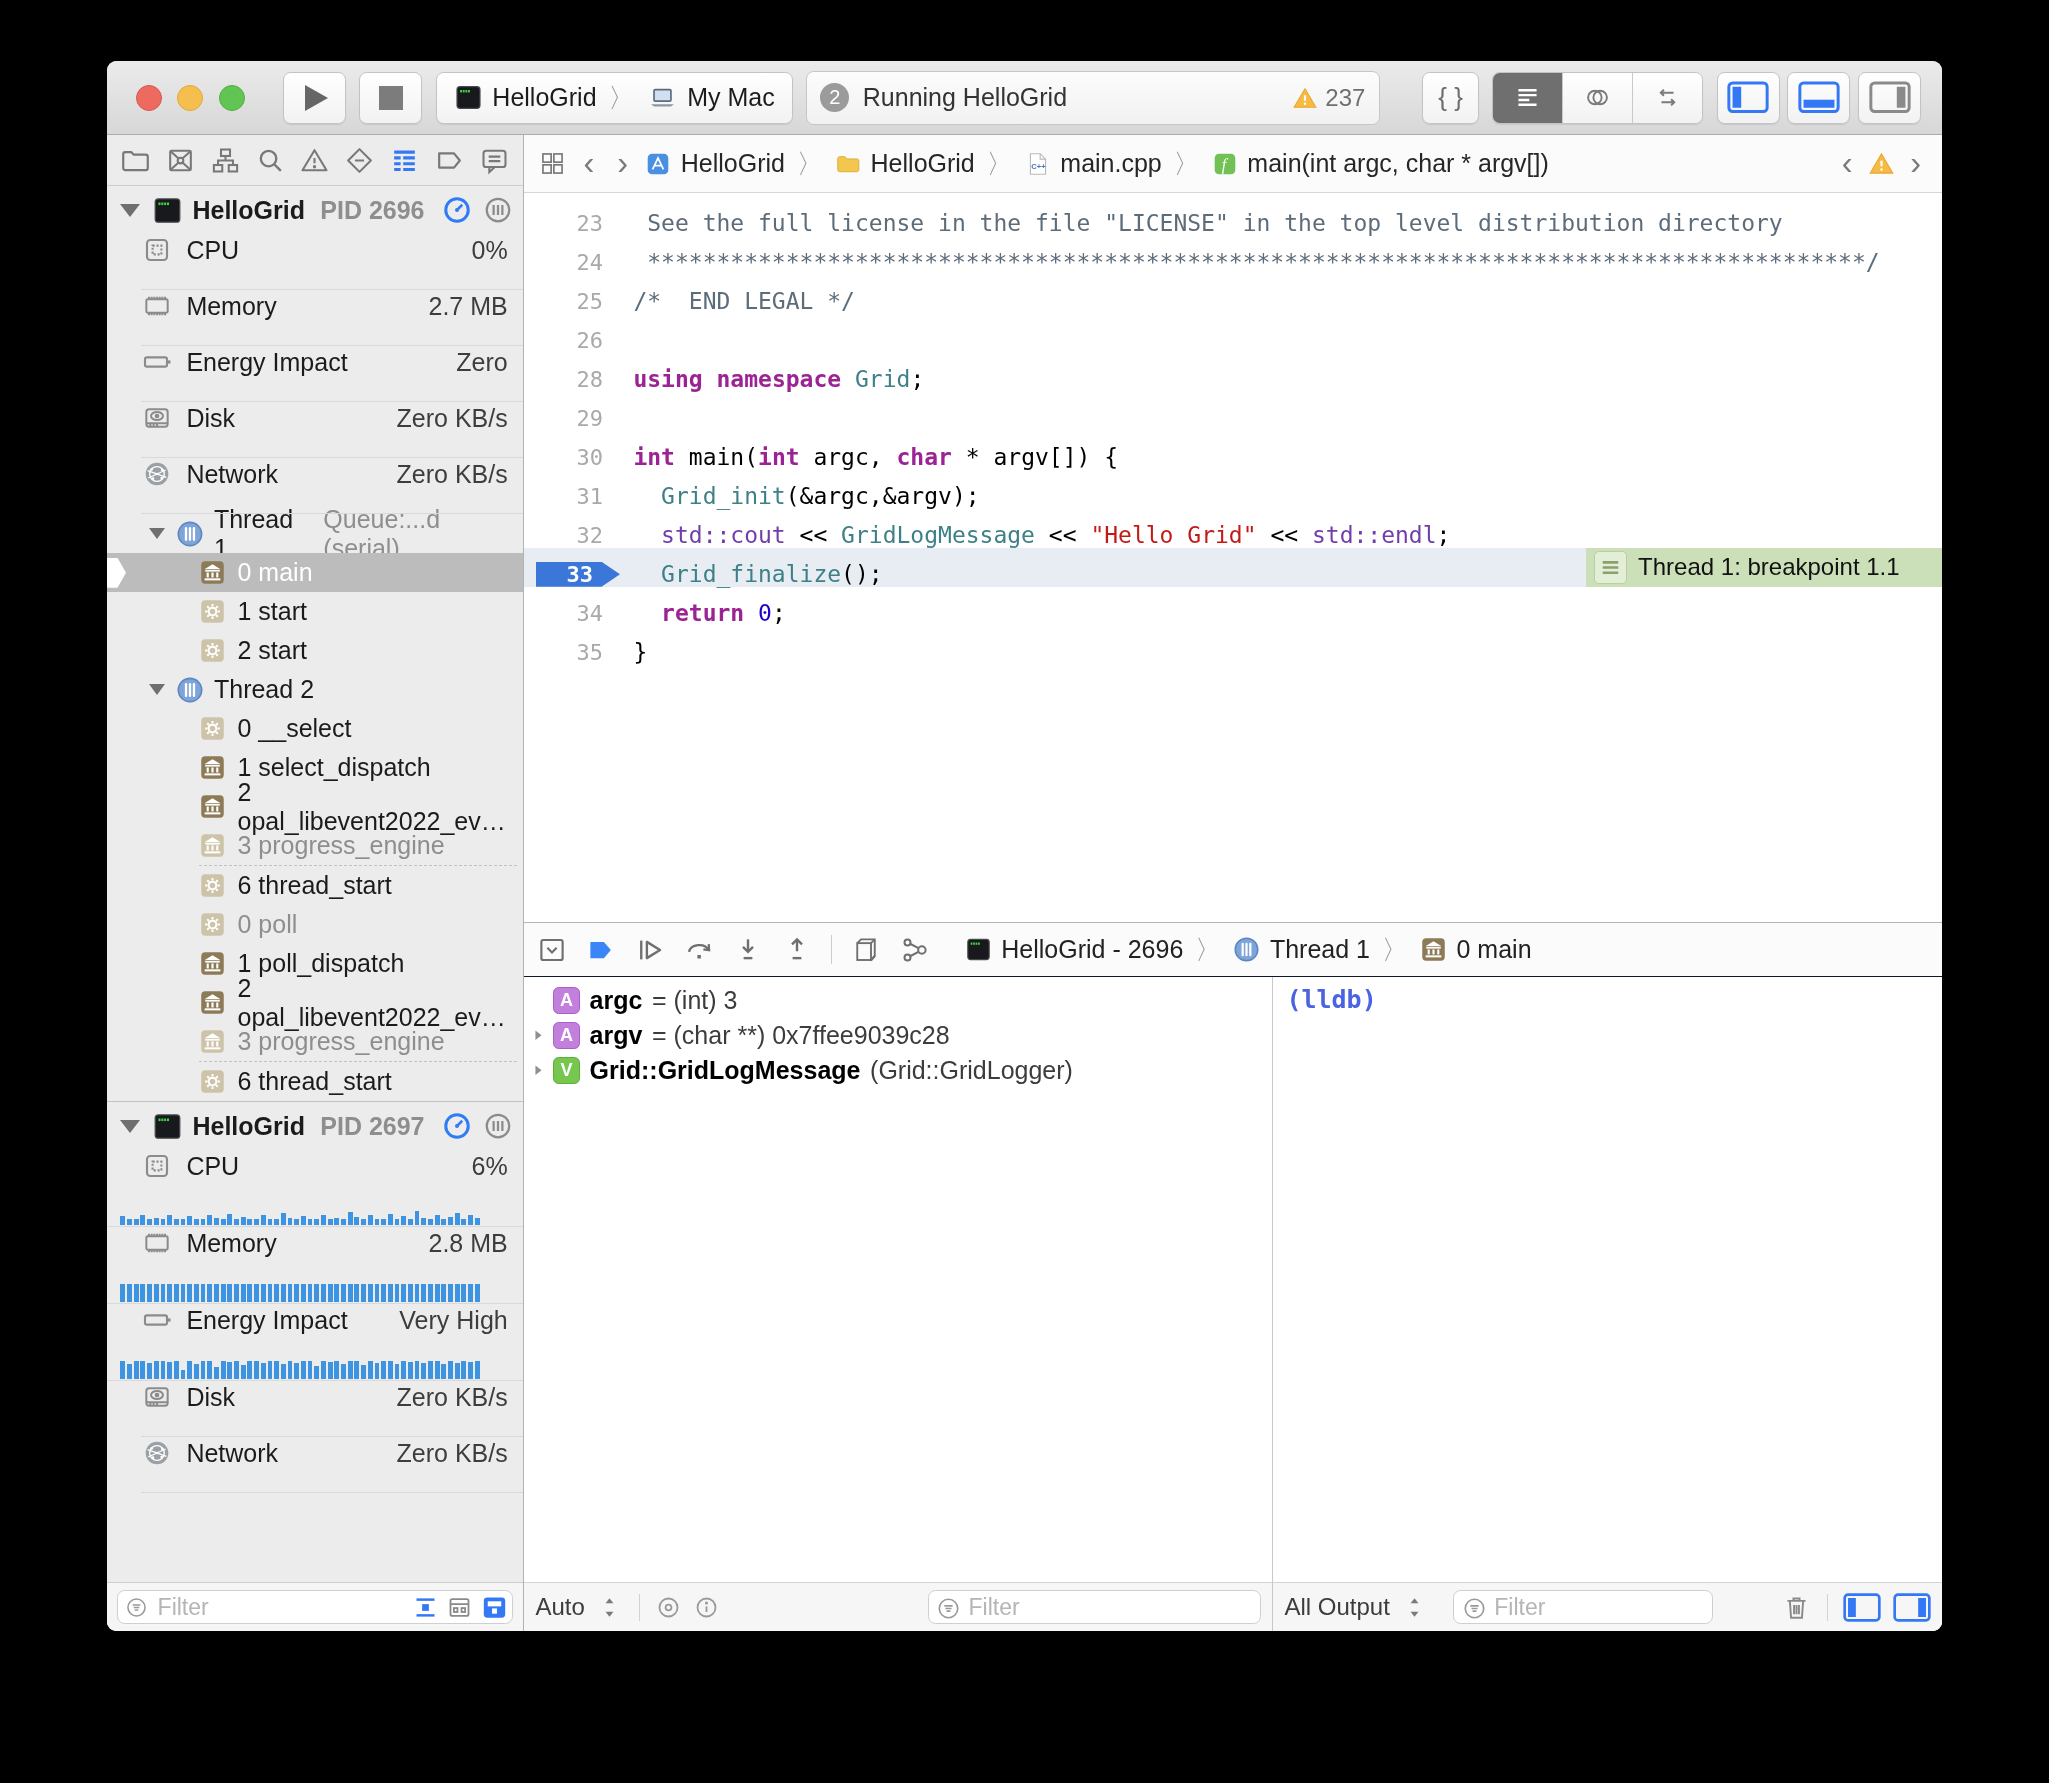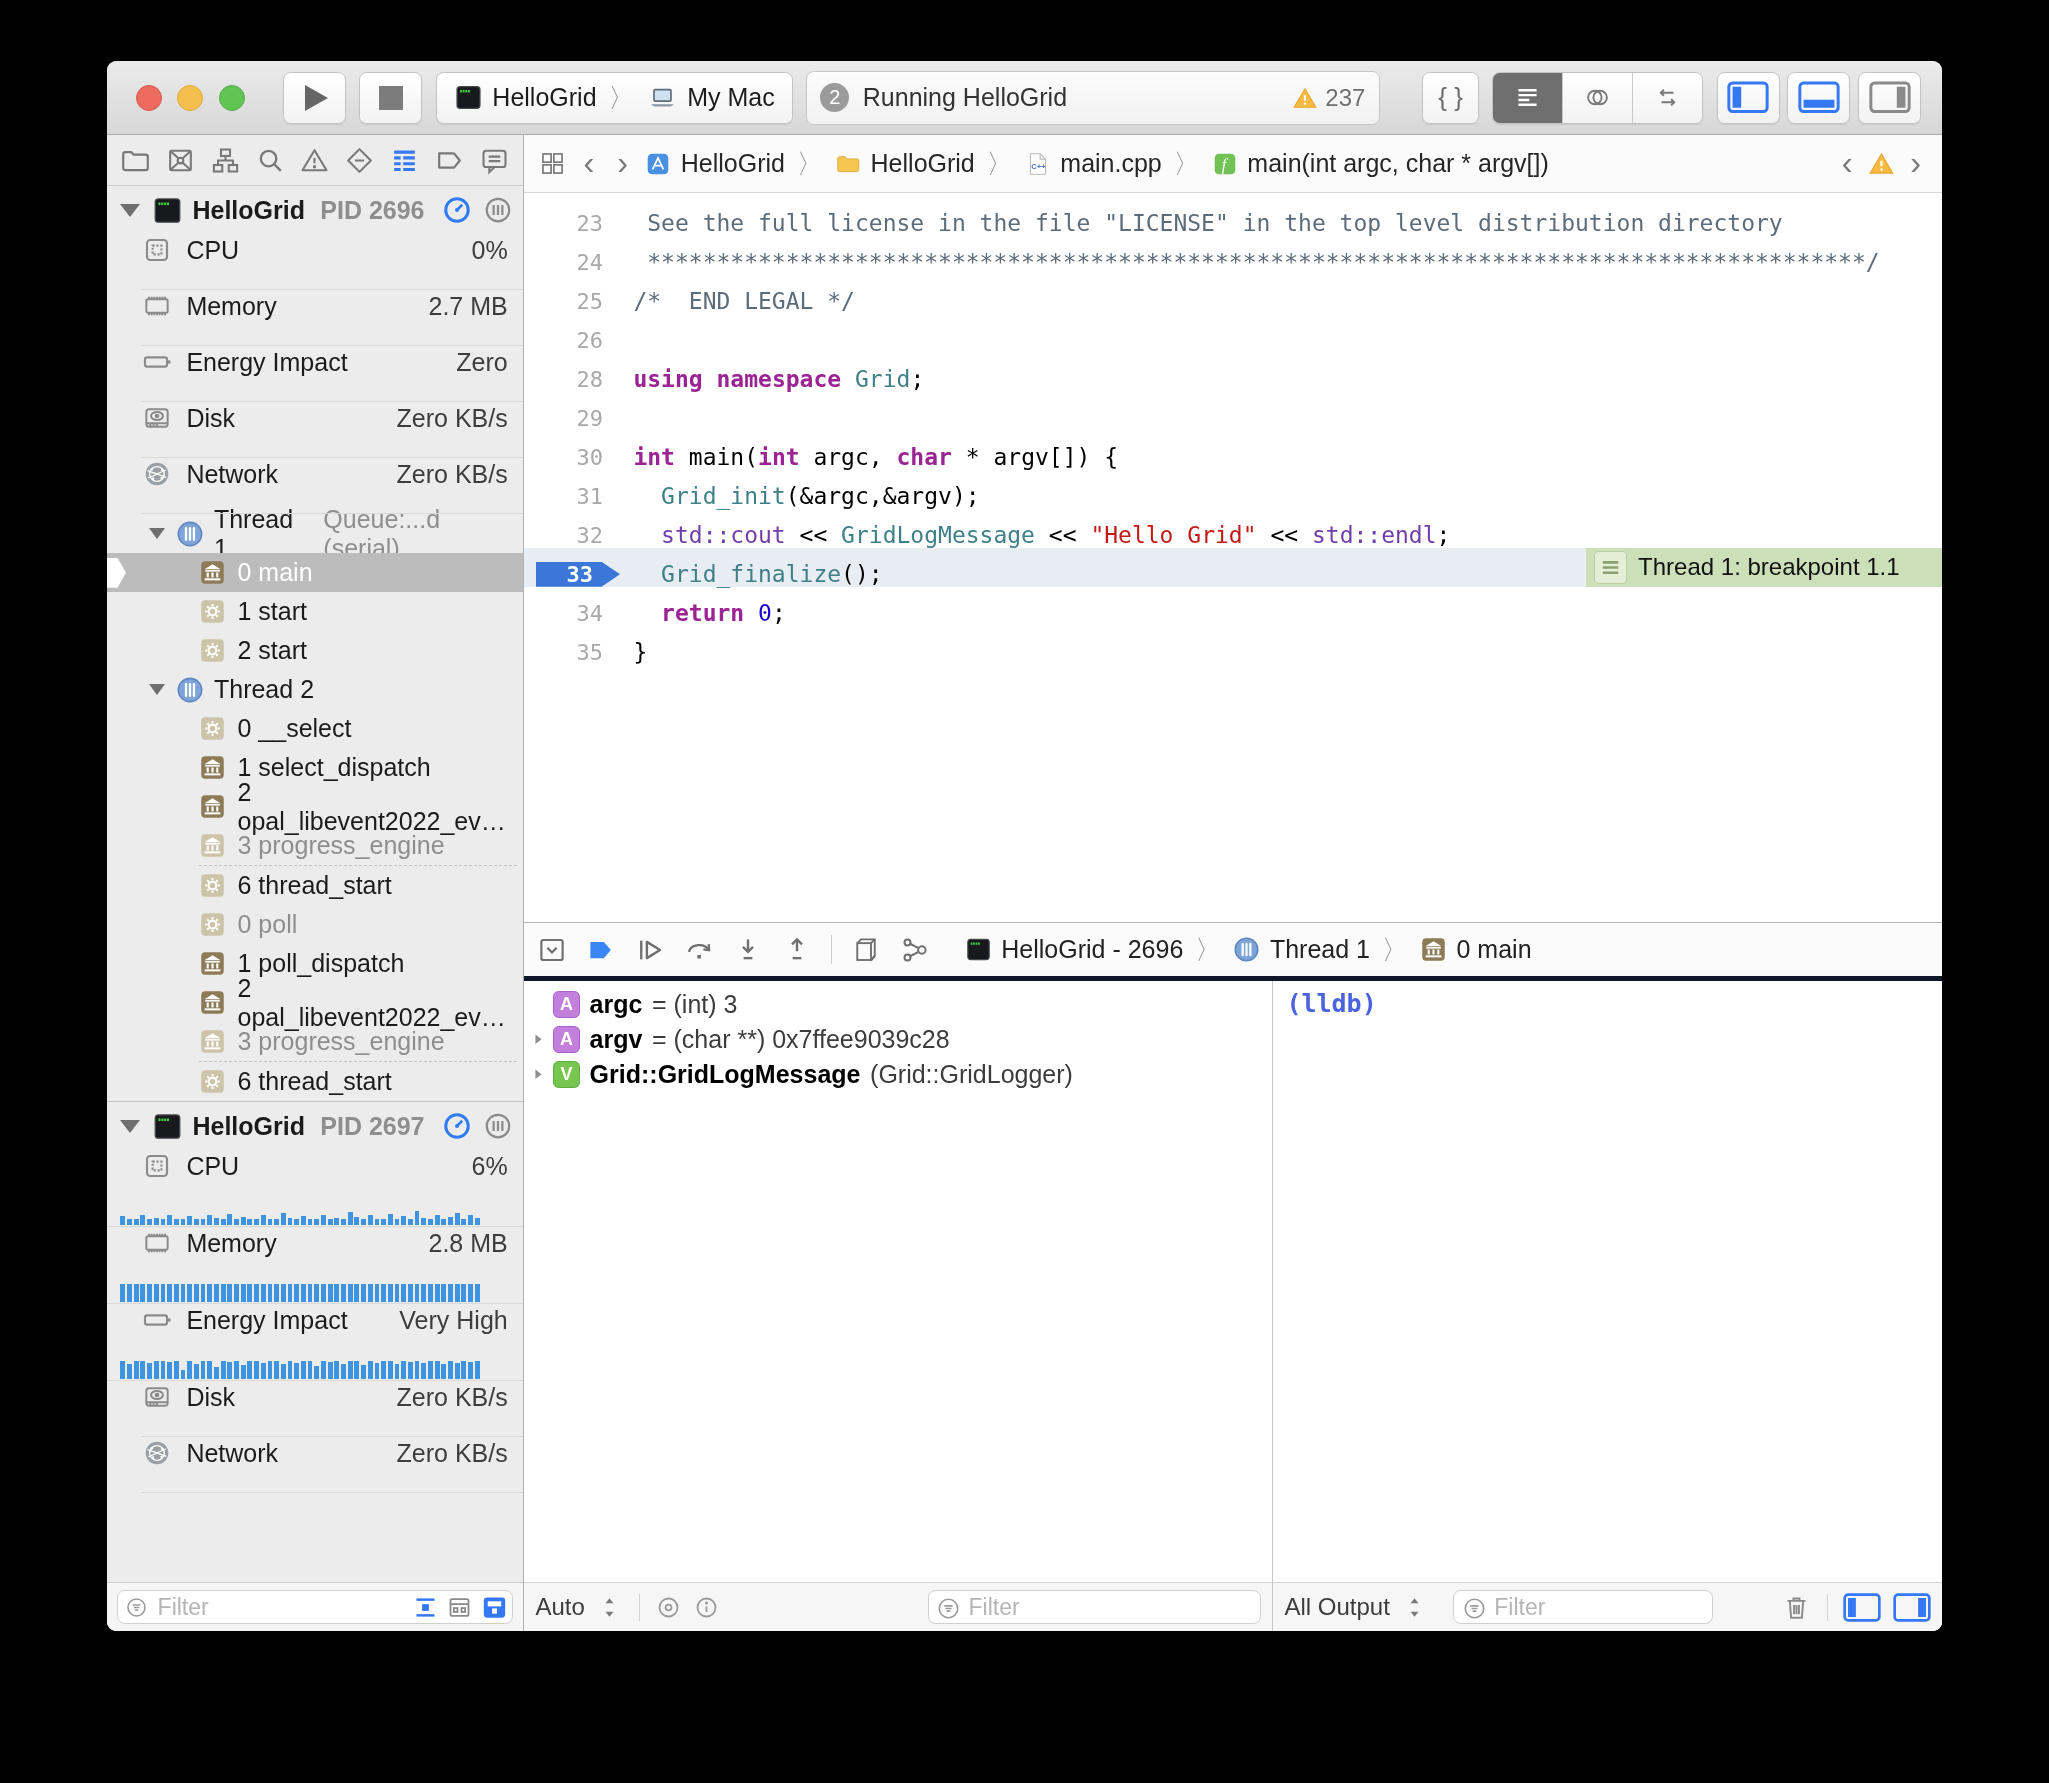--- a/index.html
+++ b/index.html
@@ -84,7 +84,7 @@
   .c-str{color:#c41a16;} .c-num{color:#1c00cf;} .c-std{color:#703daa;} .c-type{color:#3e8087;} .c-pln{color:#000;}
   
   .debug-area{height:708px;flex:0 0 708px;border-top:1px solid #b5b5b5;display:flex;flex-direction:column;background:#fff;}
-  .debug-bar{height:53px;flex:0 0 53px;background:#fbfbfb;border-bottom:5px solid #0f172a;display:flex;align-items:center;padding:0 13.4px;gap:19px;font-size:25px;color:#222;}
+  .debug-bar{height:53px;flex:0 0 53px;background:#fbfbfb;border-bottom:1px solid #0f172a;display:flex;align-items:center;padding:0 13.4px;gap:19px;font-size:25px;color:#222;}
   .debug-bar .icon{width:30px;height:30px;}
   .db-sep{width:1px;height:29px;background:#cdcdcd;}
   .db-crumbs{display:flex;align-items:center;gap:9.6px;margin-left:15.3px;}

